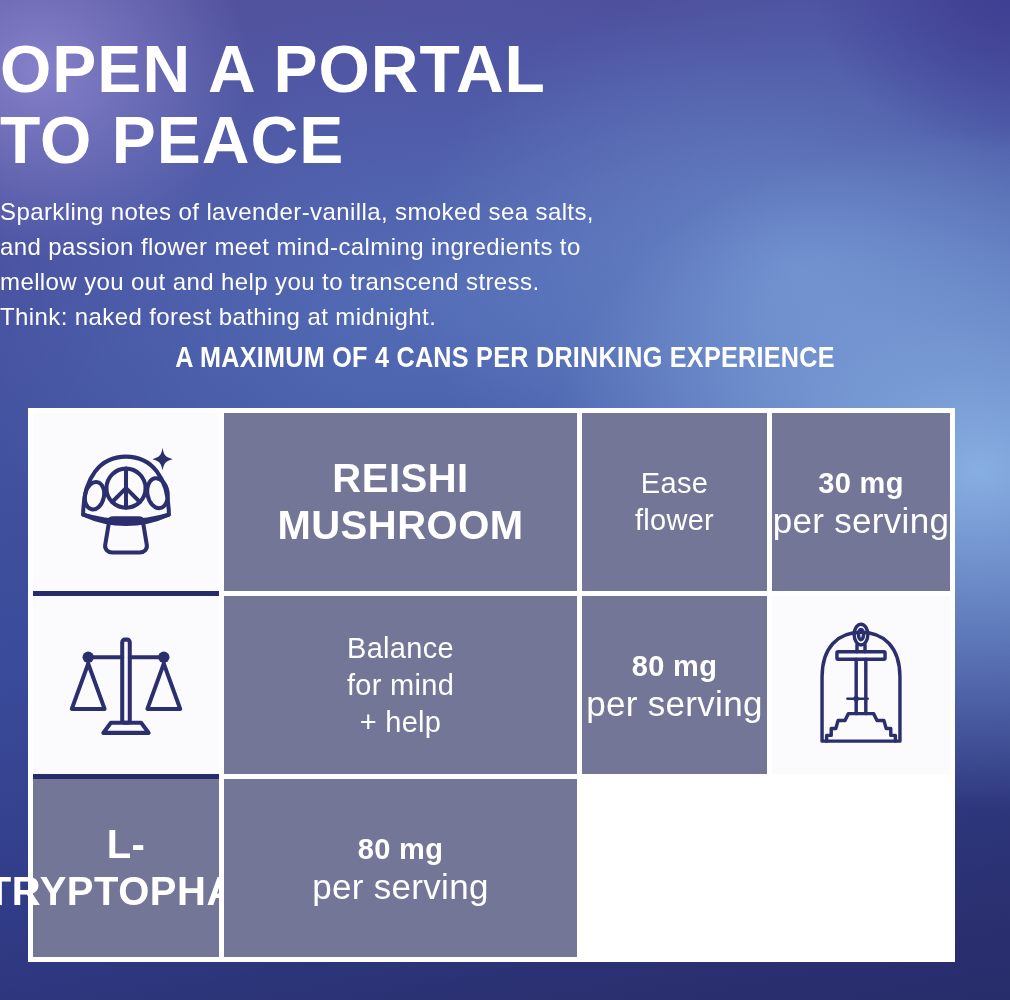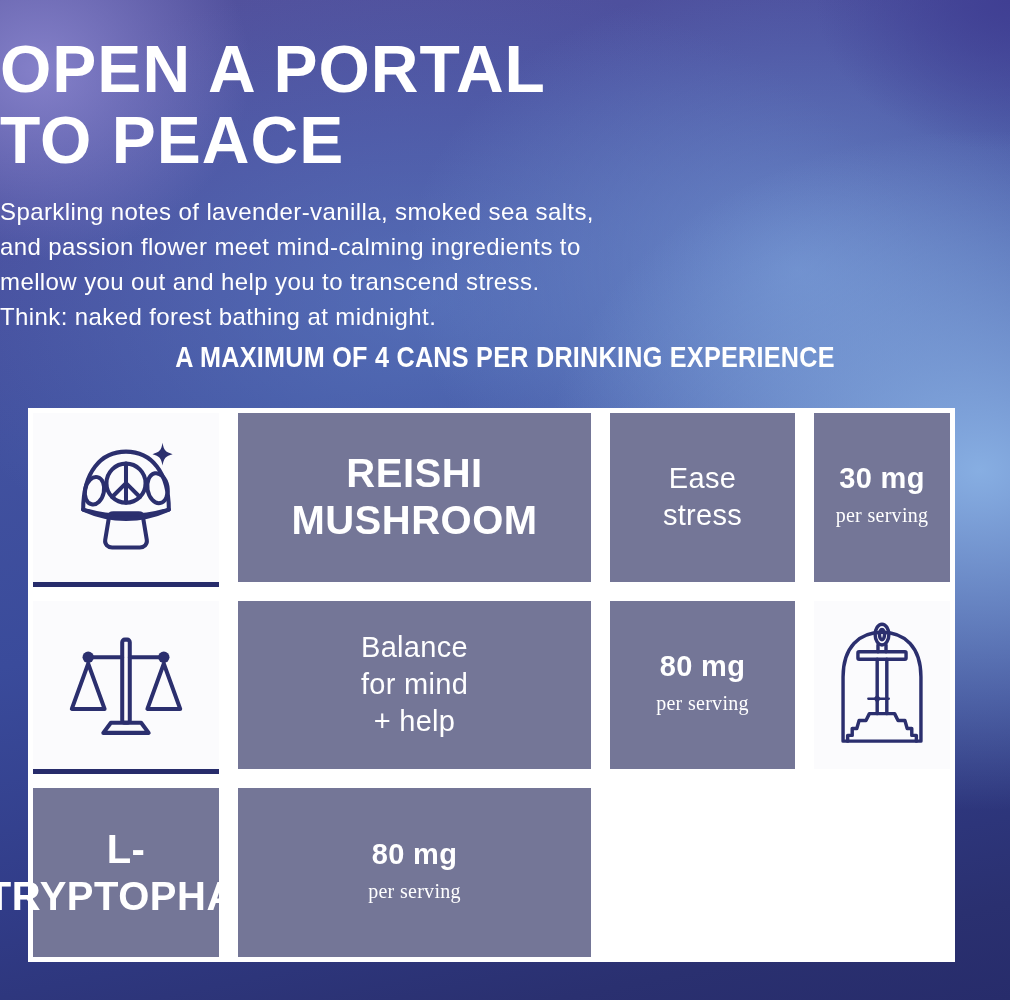--- a/index.html
+++ b/index.html
@@ -43,7 +43,7 @@
     display:grid;
     grid-template-columns:186px 353px 185px 1fr;
     grid-auto-rows:1fr;
-    gap:19px;
+    gap:5px;
   }
   .cell{
     display:flex;flex-direction:column;align-items:center;justify-content:center;

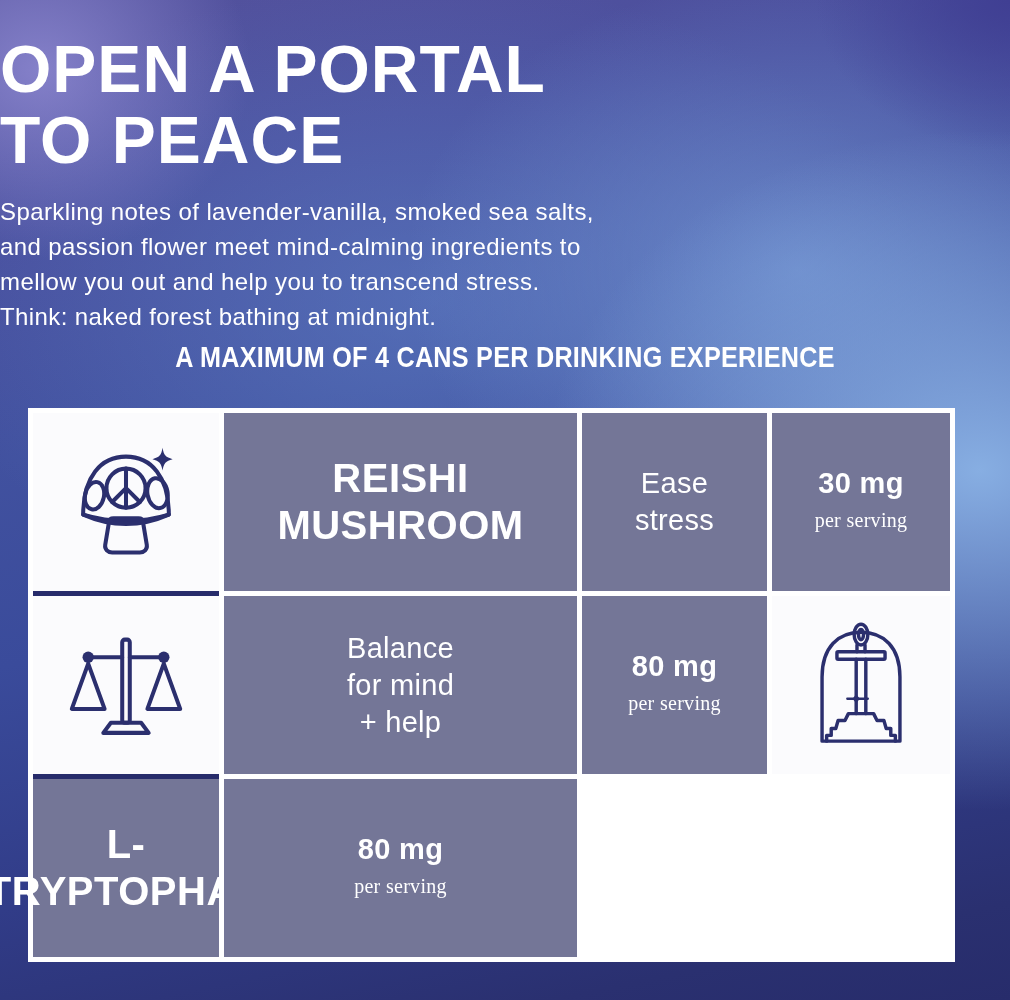--- a/index.html
+++ b/index.html
@@ -104,7 +104,7 @@
     </div>
     <div class="cell">
       <span class="ing-benefit">Ease
-stress</span>
+flower</span>
     </div>
     <div class="cell">
       <span class="ing-amount">30 mg</span>

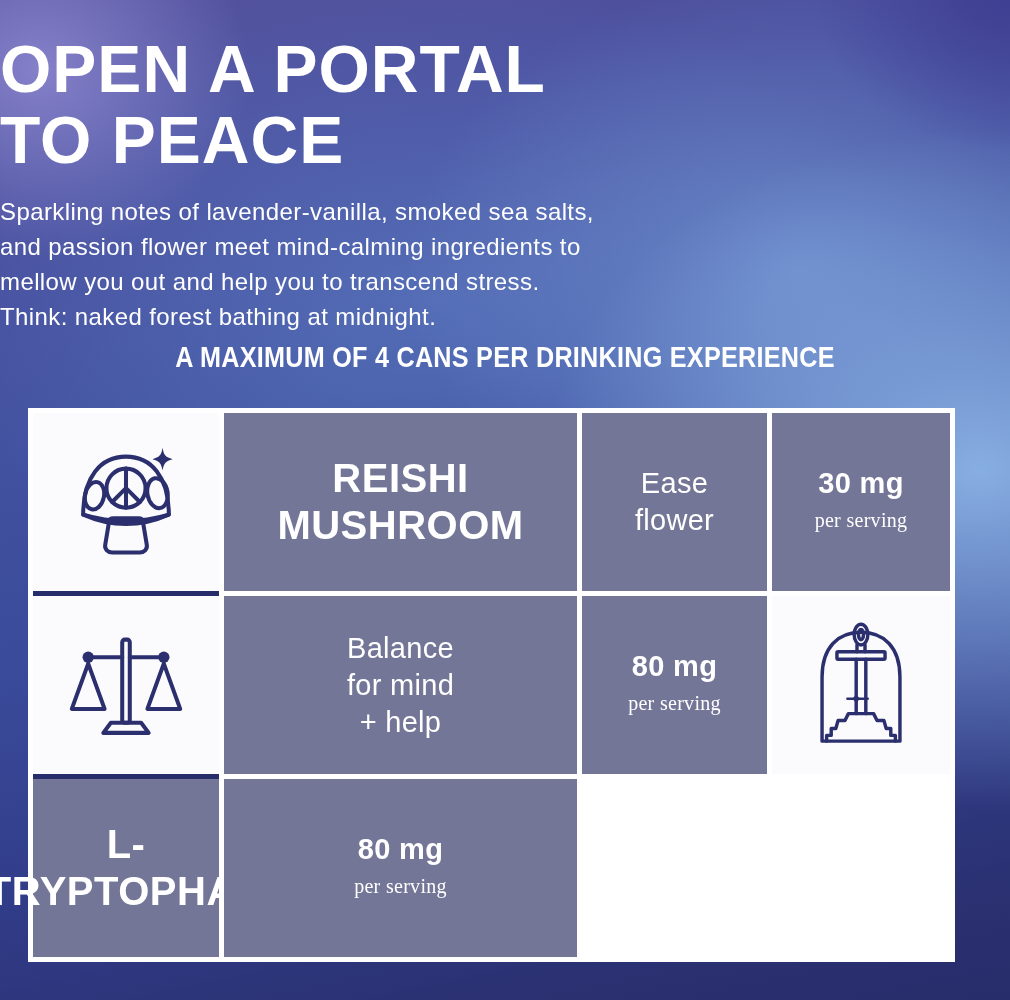--- a/index.html
+++ b/index.html
@@ -66,7 +66,7 @@
     font-size:29px;line-height:37px;white-space:pre-line;letter-spacing:0.3px;
   }
   .ing-amount{font-size:29px;line-height:37px;font-weight:700;display:block;letter-spacing:0.3px;}
-  .ing-unit{font-size:20px;line-height:37px;display:block;letter-spacing:0.3px;font-family:Liberation Serif, serif;}
+  .ing-unit{font-size:35px;line-height:37px;display:block;letter-spacing:0.3px;}
   .icon-svg{width:126px;height:126px;display:block;}
 </style>
 </head>

